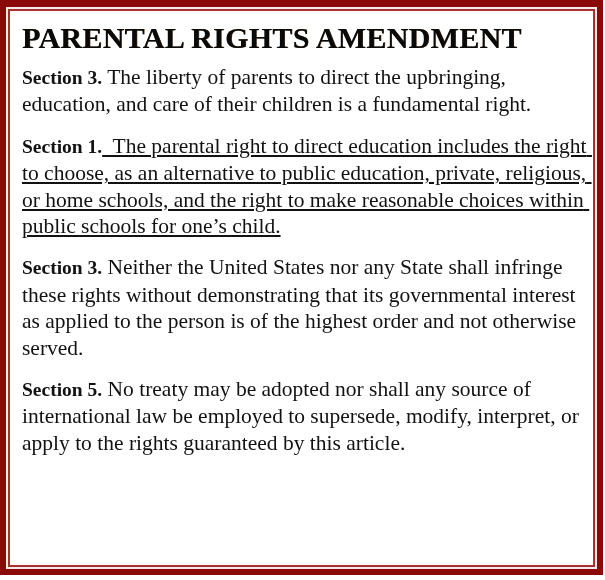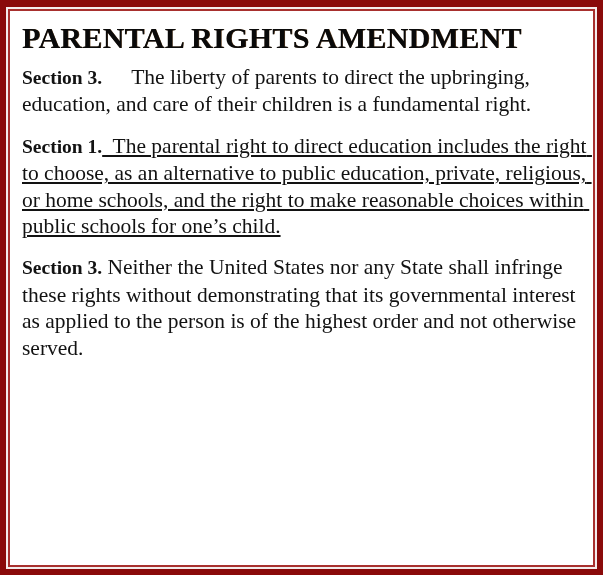--- a/index.html
+++ b/index.html
@@ -81,7 +81,7 @@
 <div class="content">
   <h1 class="title">PARENTAL RIGHTS AMENDMENT</h1>
 
-  <p class="section"><span class="section-label">Section 3.</span><span style="white-space: pre-wrap; margin-left: 24px;"> The liberty of parents to direct the upbringing, education, and care of their children is a fundamental right.</span></p>
+  <p class="section"><span class="section-label">Section 3.</span><span style="white-space: pre-wrap;"> The liberty of parents to direct the upbringing, education, and care of their children is a fundamental right.</span></p>
 
   <p class="section"><span class="section-label">Section 1.</span><span style="white-space: pre-wrap; text-decoration: underline;">  The parental right to direct education includes the right to choose, as an alternative to public education, private, religious, or home schools, and the right to make reasonable choices within public schools for one’s child.</span></p>
 

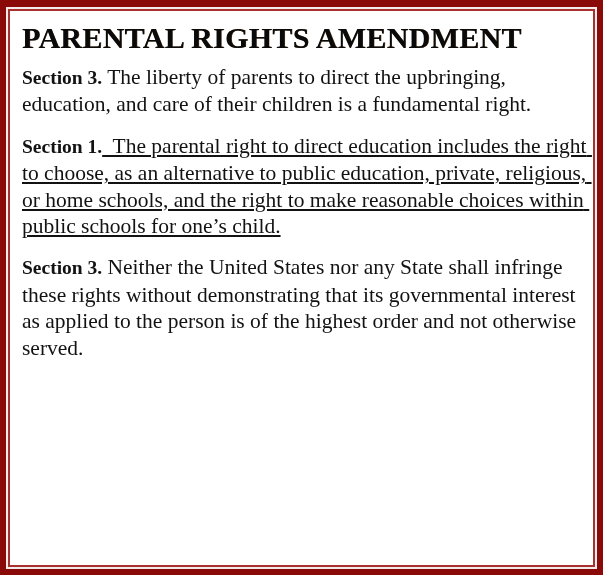--- a/index.html
+++ b/index.html
@@ -88,6 +88,7 @@
   <p class="section"><span class="section-label">Section 3.</span><span style="white-space: pre-wrap;"> Neither the United States nor any State shall infringe these rights without demonstrating that its governmental interest as applied to the person is of the highest order and not otherwise served.</span></p>
 
 
+  <p class="section"><span class="section-label">Section 5.</span><span style="white-space: pre-wrap;"> No treaty may be adopted nor shall any source of international law be employed to supersede, modify, interpret, or apply to the rights guaranteed by this article.</span></p>
 </div>
 
 </body></html>

